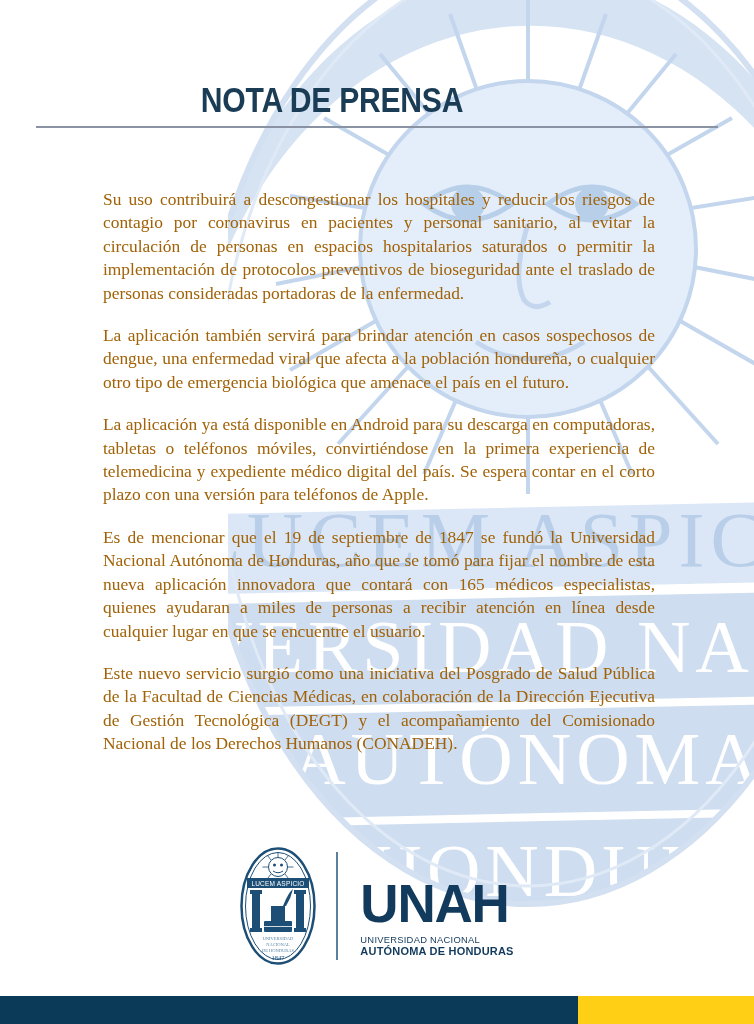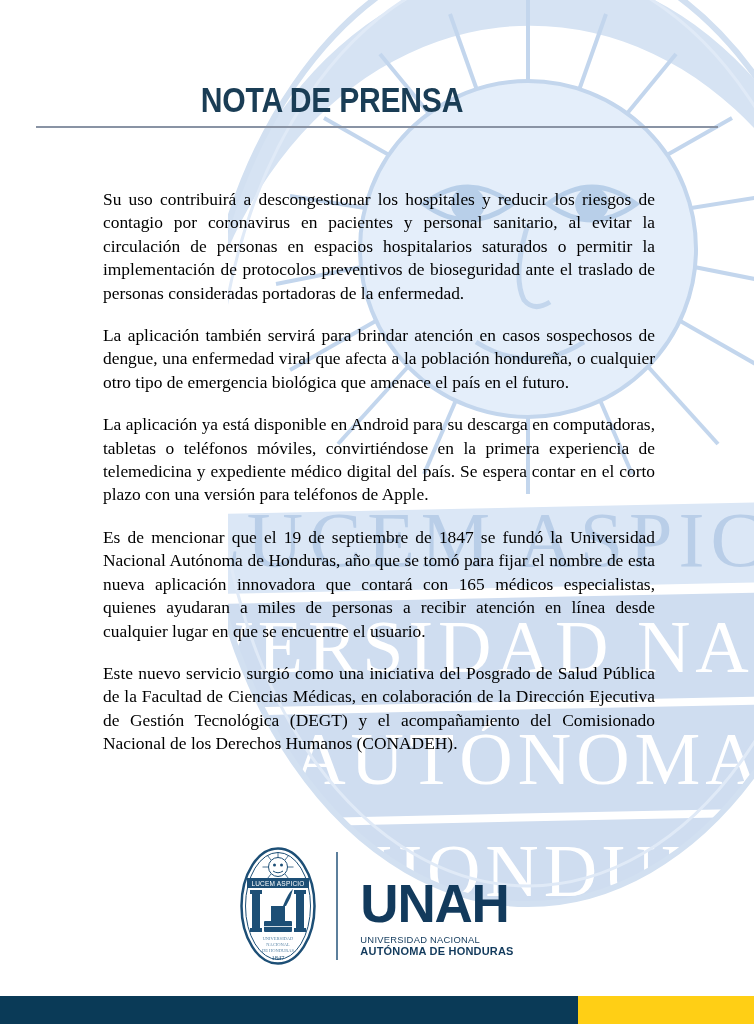--- a/index.html
+++ b/index.html
@@ -83,7 +83,7 @@
     line-height: 1.345;
     text-align: justify;
     text-justify: inter-word;
-    color: #000000;
+    color: #a16207;
     hyphens: none;
   }
   .content p:last-child {

